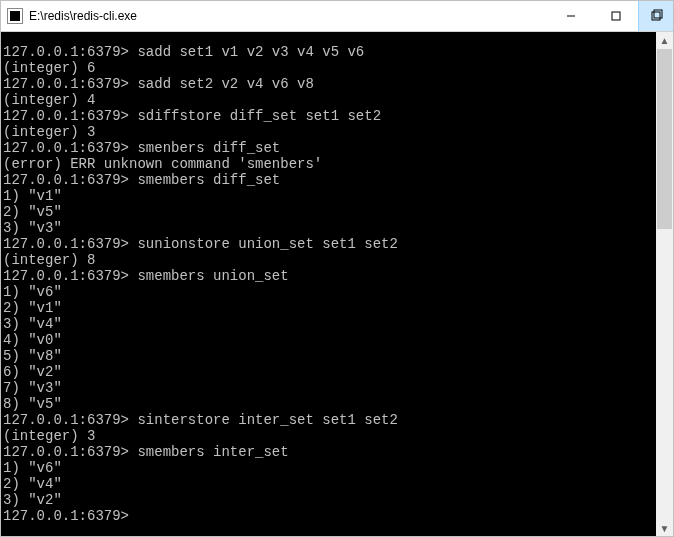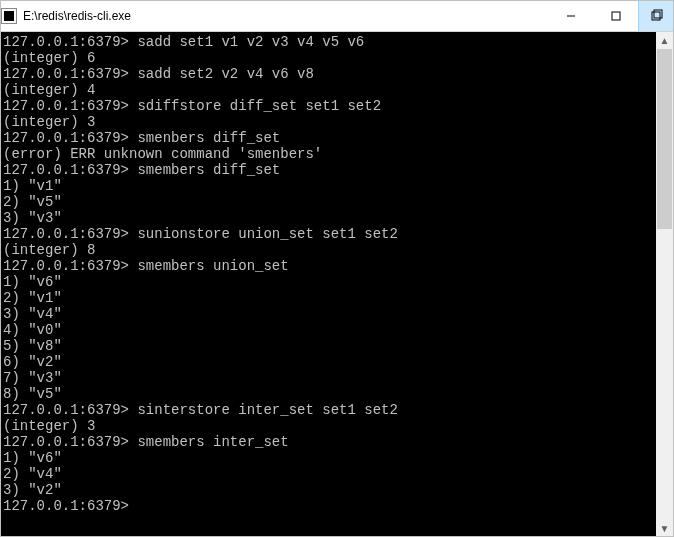--- a/index.html
+++ b/index.html
@@ -26,6 +26,7 @@
     display: flex;
     align-items: center;
     gap: 6px;
+    padding-left: 6px;
     justify-content: space-between;
   }
   .app-icon {

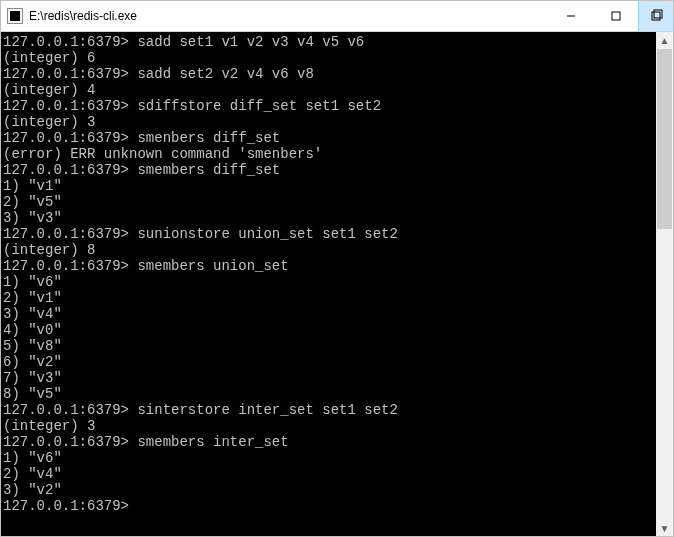--- a/index.html
+++ b/index.html
@@ -86,7 +86,7 @@
     font-family: "NSimSun","SimSun","Courier New",monospace;
     font-size: 14px;
     line-height: 16px;
-    padding: 2px 2px 2px 2px;
+    padding: 12px 2px 2px 2px;
     white-space: pre;
     overflow: hidden;
   }

